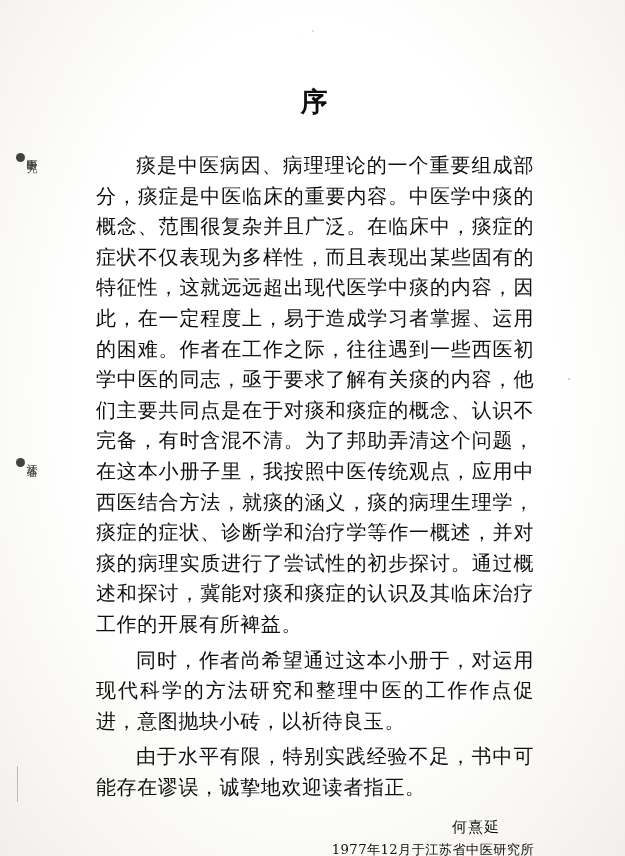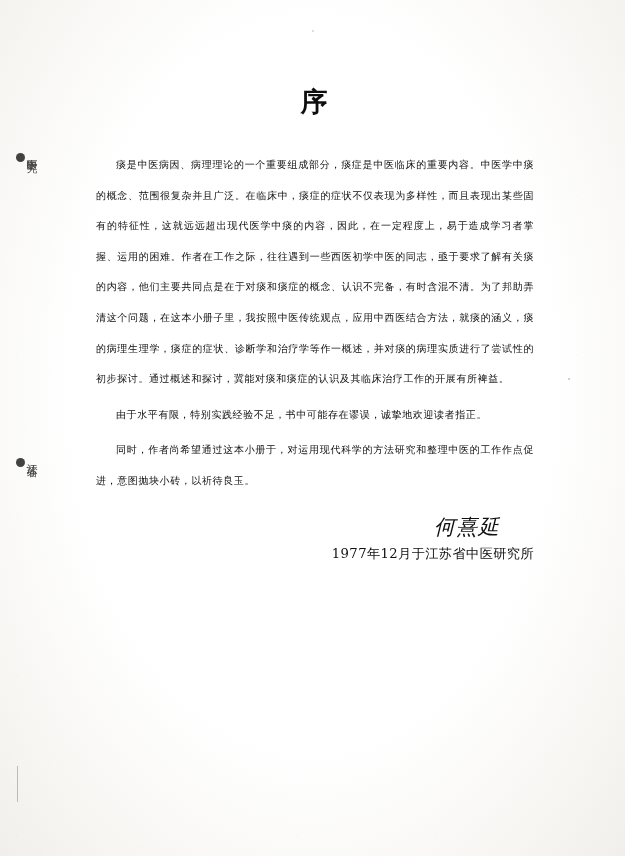--- a/index.html
+++ b/index.html
@@ -58,7 +58,7 @@
 
   .para {
     font-family: "DejaVu Serif", serif;
-    font-size: 10px;
+    font-size: 20px;
     line-height: 30.6px;
     text-align: justify;
     text-justify: inter-ideograph;

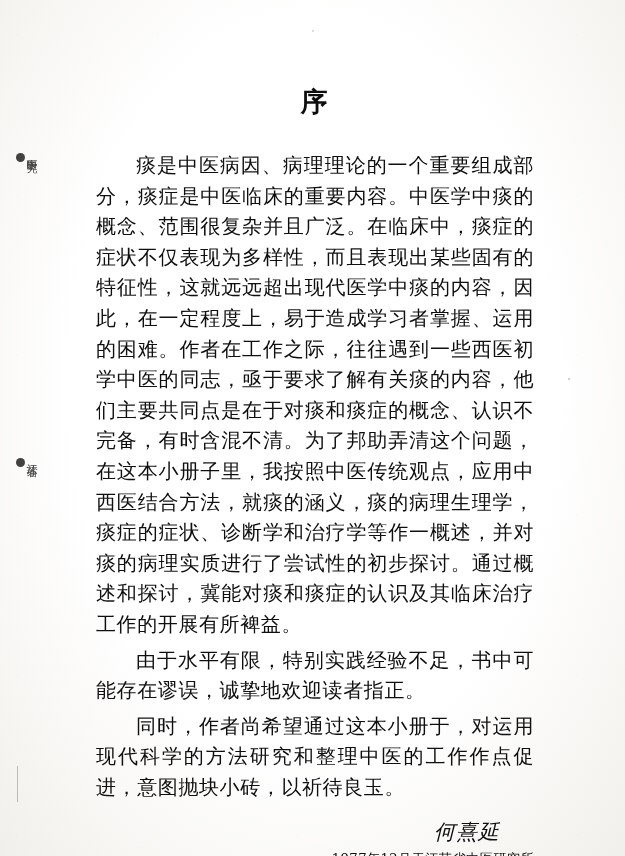--- a/index.html
+++ b/index.html
@@ -168,8 +168,8 @@
     <h1 class="doc-title">序</h1>
 
     <p class="para">痰是中医病因、病理理论的一个重要组成部分，痰症是中医临床的重要内容。中医学中痰的概念、范围很复杂并且广泛。在临床中，痰症的症状不仅表现为多样性，而且表现出某些固有的特征性，这就远远超出现代医学中痰的内容，因此，在一定程度上，易于造成学习者掌握、运用的困难。作者在工作之际，往往遇到一些西医初学中医的同志，亟于要求了解有关痰的内容，他们主要共同点是在于对痰和痰症的概念、认识不完备，有时含混不清。为了邦助弄清这个问题，在这本小册子里，我按照中医传统观点，应用中西医结合方法，就痰的涵义，痰的病理生理学，痰症的症状、诊断学和治疗学等作一概述，并对痰的病理实质进行了尝试性的初步探讨。通过概述和探讨，冀能对痰和痰症的认识及其临床治疗工作的开展有所裨益。</p>
+    <p class="para">同时，作者尚希望通过这本小册于，对运用现代科学的方法研究和整理中医的工作作点促进，意图抛块小砖，以祈待良玉。</p>
     <p class="para">由于水平有限，特别实践经验不足，书中可能存在谬误，诚挚地欢迎读者指正。</p>
-    <p class="para">同时，作者尚希望通过这本小册于，对运用现代科学的方法研究和整理中医的工作作点促进，意图抛块小砖，以祈待良玉。</p>
 
     <div class="signature-block">
       <div class="sign-name">何熹延</div>

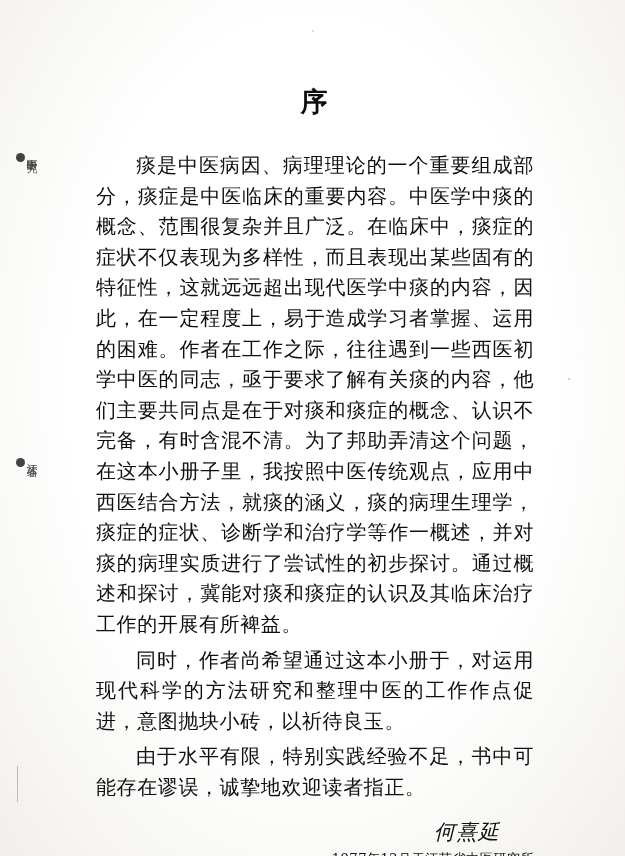--- a/index.html
+++ b/index.html
@@ -75,10 +75,9 @@
     color: #0f0f0f;
   }
   .sign-name {
-    font-size: 21px;
+    font-size: 15px;
     letter-spacing: 1px;
     margin: 0 34px 4px 0;
-    font-style: italic;
   }
   .sign-date {
     font-size: 13.2px;

